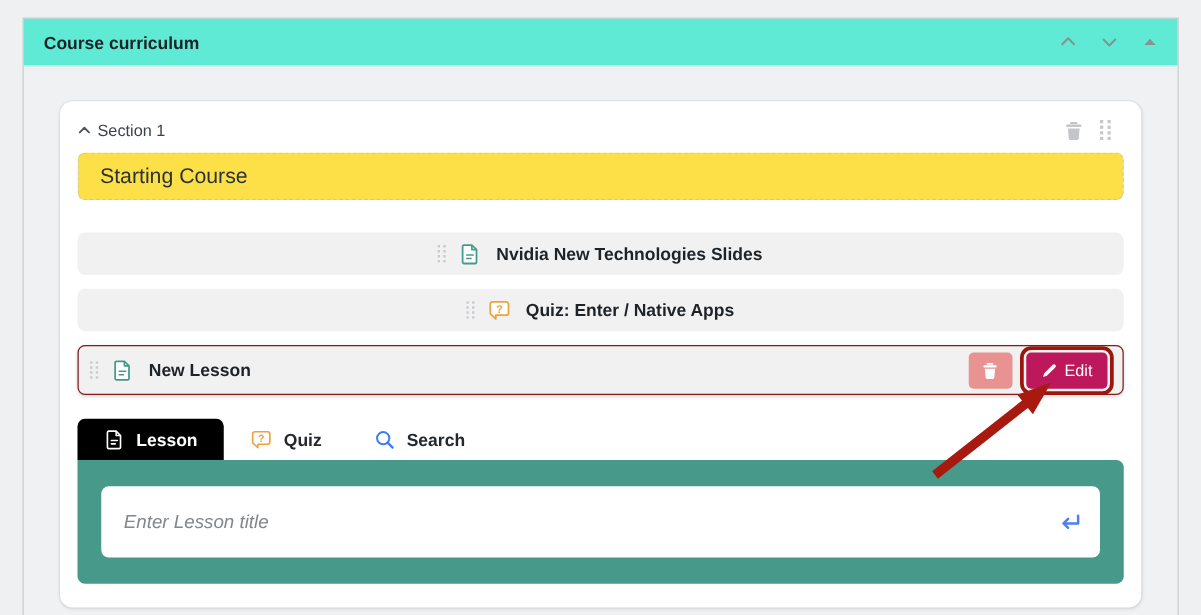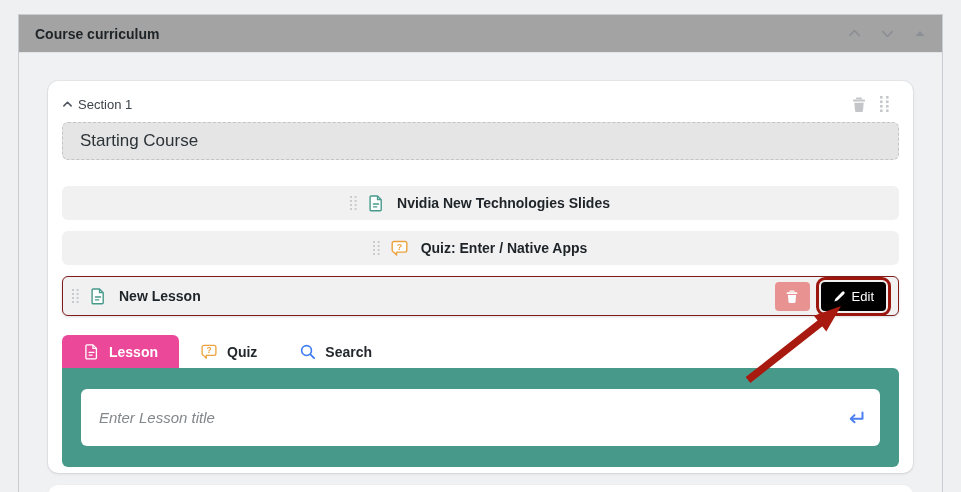--- a/index.html
+++ b/index.html
@@ -9,7 +9,7 @@
   
   .metabox{position:absolute;left:18px;top:14px;width:923px;height:500px;
            background:#f0f1f3;border:1px solid #c9ccd2;}
-  .metabox-header{height:37px;background:#a3a3a3;border-bottom:1px solid #e2e4e7;
+  .metabox-header{height:37px;background:#5eead4;border-bottom:1px solid #e2e4e7;
                   display:flex;align-items:center;padding:0 14px 0 16px;}
   .metabox-title{font-size:14px;font-weight:bold;color:#1d2327;}
   .header-icons{margin-left:auto;display:flex;align-items:center;gap:17px;}

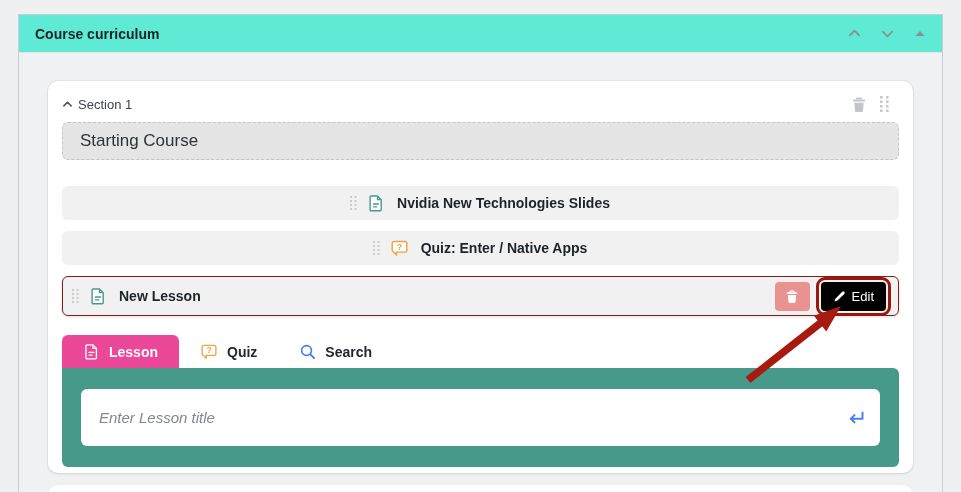--- a/index.html
+++ b/index.html
@@ -18,7 +18,7 @@
   .metabox-body{padding:28px 29px 0 29px;}
 
   
-  .section-card{background:#ffffff;border-radius:10px;padding:12px 14px 6px 14px;
+  .section-card{background:#ffffff;border-radius:10px;padding:12px 14px 19px 14px;
                 box-shadow:0 1px 3px rgba(16,24,40,.10),0 0 0 1px rgba(16,24,40,.04);}
   .section-head{display:flex;align-items:center;height:22px;}
   .section-caret{display:flex;align-items:center;margin-right:5px;}

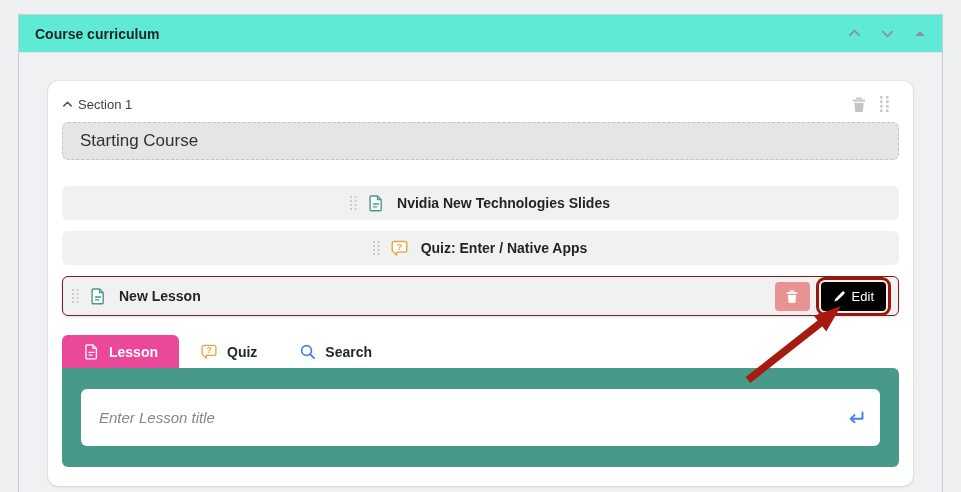--- a/index.html
+++ b/index.html
@@ -26,7 +26,7 @@
   .section-head-right{margin-left:auto;display:flex;align-items:center;gap:13px;}
 
   .section-title-input{margin-top:7px;display:block;width:100%;box-sizing:border-box;height:38px;
-                       border:1px dashed #c3c4c7;border-radius:6px;background:#e5e5e5;
+                       border:1px dashed #c3c4c7;border-radius:6px;background:#fde047;
                        font-family:"Liberation Sans",sans-serif;font-size:17px;color:#2c3338;padding:0 17px;outline:none;}
 
   .rows{margin-top:26px;}

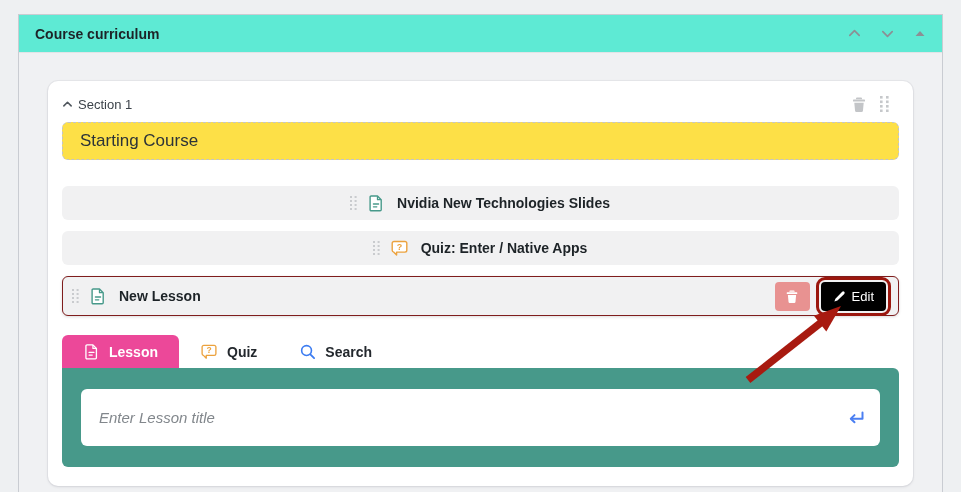--- a/index.html
+++ b/index.html
@@ -40,7 +40,7 @@
   .row-actions{margin-left:auto;display:flex;align-items:center;gap:11px;}
   .delete-btn{width:35px;height:29px;background:#e89291;border:none;border-radius:4px;
               display:flex;align-items:center;justify-content:center;cursor:pointer;}
-  .edit-btn{height:29px;background:#000000;border:none;border-radius:4px;color:#ffffff;
+  .edit-btn{height:29px;background:#be185d;border:none;border-radius:4px;color:#ffffff;
             font-family:"Liberation Sans",sans-serif;font-size:13px;display:flex;align-items:center;gap:6px;
             padding:0 12px;cursor:pointer;outline:3px solid #9b170e;outline-offset:2px;}
 

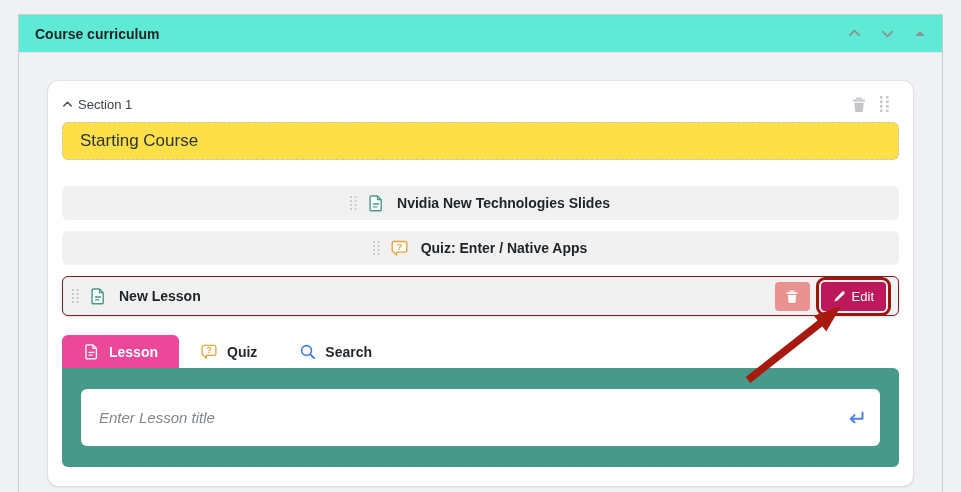--- a/index.html
+++ b/index.html
@@ -47,7 +47,7 @@
   .tabs{margin-top:19px;display:flex;align-items:flex-end;}
   .tab{height:33px;display:flex;align-items:center;gap:9px;padding:0 21px;
        font-size:14px;font-weight:600;color:#23282d;cursor:pointer;}
-  .tab.active{background:#ec4899;color:#ffffff;border-radius:6px 6px 0 0;text-align:center;}
+  .tab.active{background:#000000;color:#ffffff;border-radius:6px 6px 0 0;text-align:center;}
 
   .lesson-panel{background:#47998a;border-radius:0 6px 6px 6px;padding:21px 19px;}
   .lesson-input-wrap{position:relative;}

